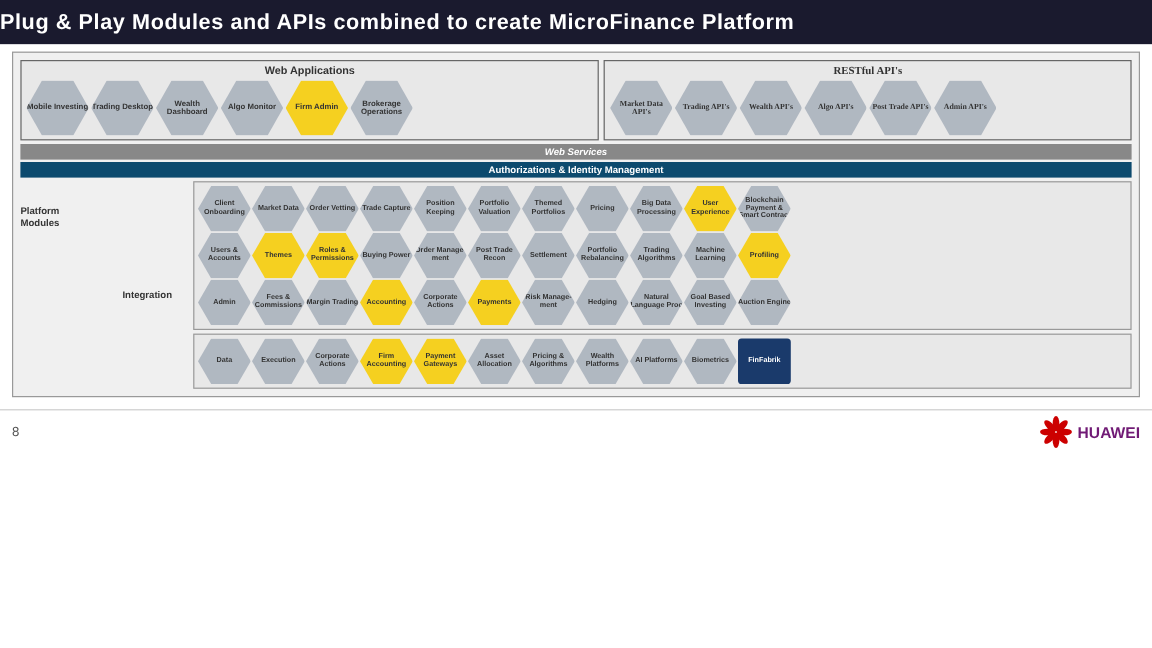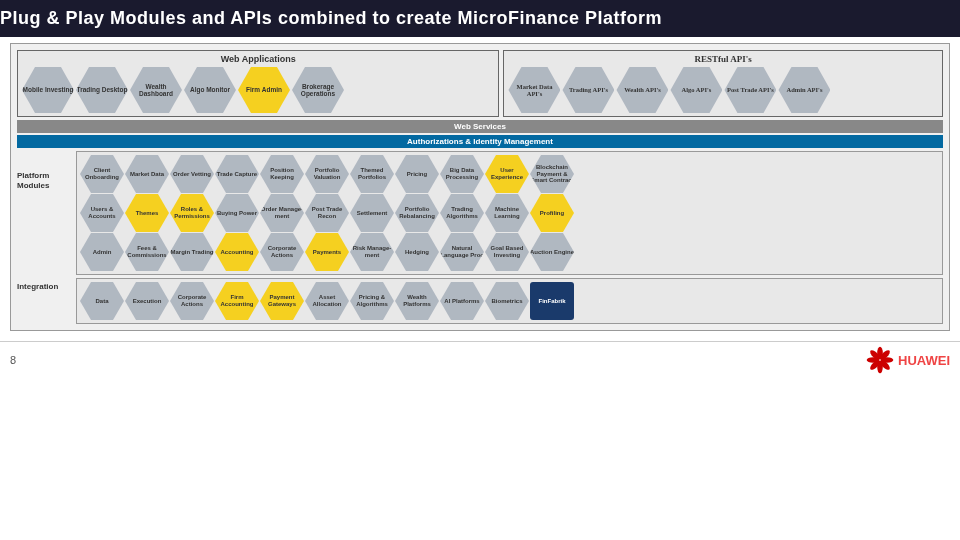--- a/index.html
+++ b/index.html
@@ -116,6 +116,7 @@
       font-weight: bold;
       padding: 2px;
       margin-bottom: 2px;
+      font-style: italic;
     }
 
     .auth-bar {

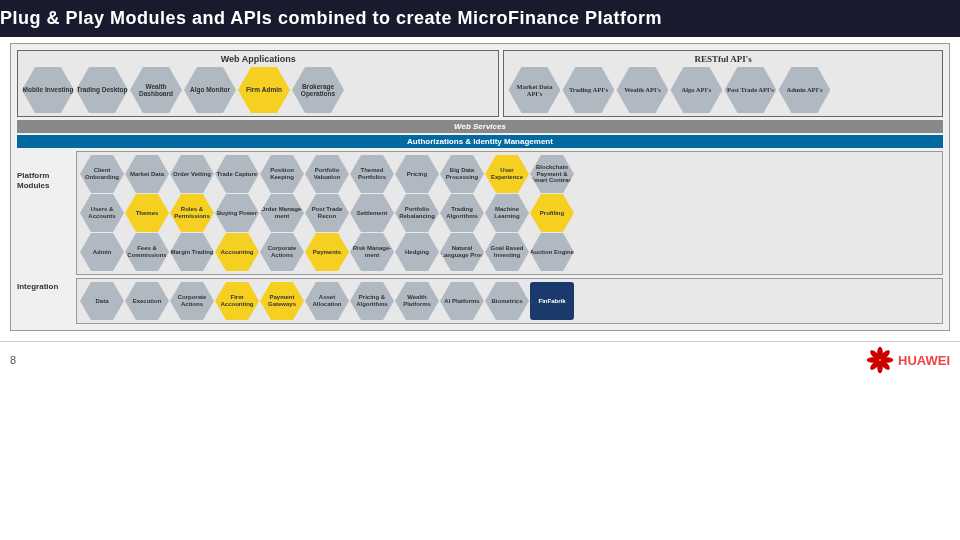--- a/index.html
+++ b/index.html
@@ -120,7 +120,7 @@
     }
 
     .auth-bar {
-      background: #0369a1;
+      background: #0c4a6e;
       color: #fff;
       text-align: center;
       font-size: 8px;

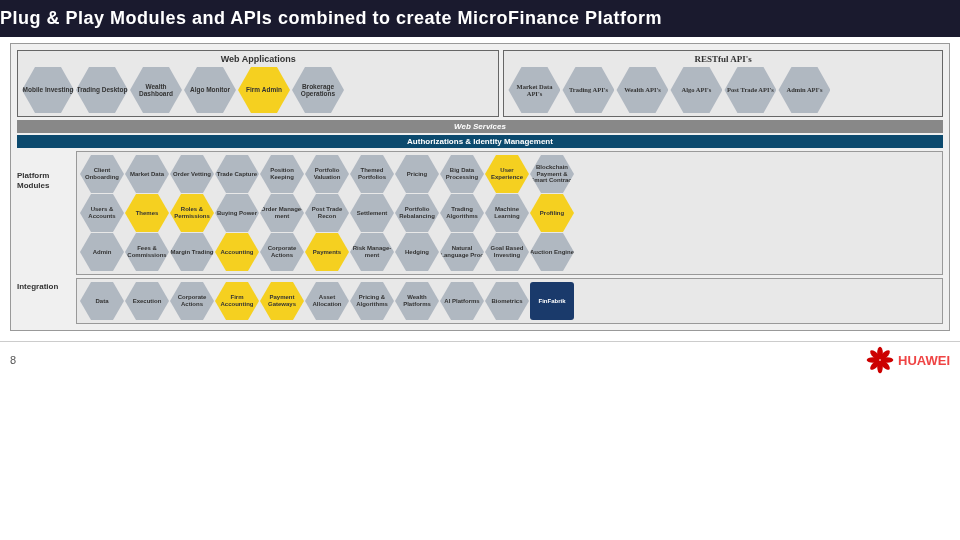--- a/index.html
+++ b/index.html
@@ -237,7 +237,7 @@
 
       <div style="display:flex; gap:4px; align-items:flex-start;">
 
-        <div style="display:flex; flex-direction:column; gap:2px; justify-content:space-between; height:100%;">
+        <div style="display:flex; flex-direction:row; gap:2px; justify-content:space-between; height:100%;">
           <div class="section-side-label" style="margin-top:20px;">Platform Modules</div>
           <div class="section-side-label" style="margin-top:90px;">Integration</div>
         </div>

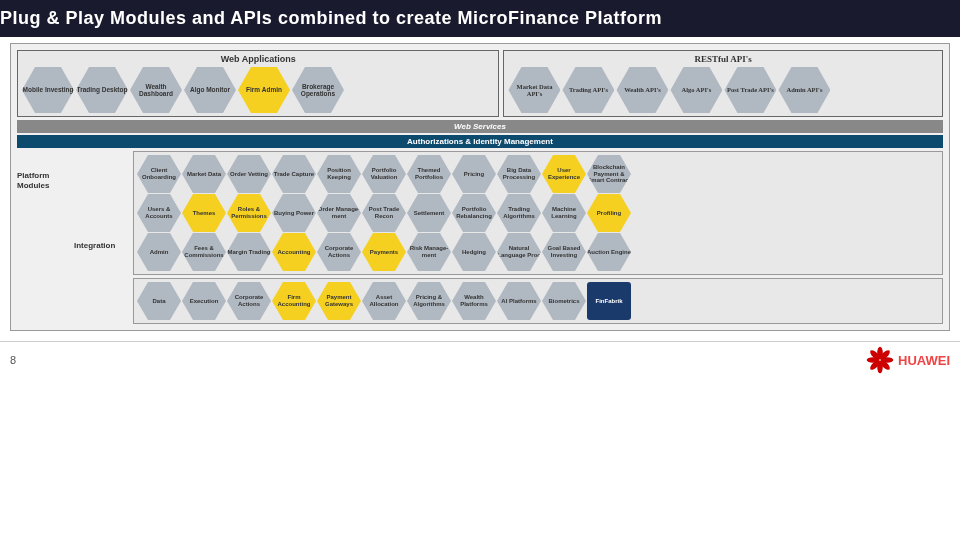--- a/index.html
+++ b/index.html
@@ -239,7 +239,7 @@
 
         <div style="display:flex; flex-direction:row; gap:2px; justify-content:space-between; height:100%;">
           <div class="section-side-label" style="margin-top:20px;">Platform Modules</div>
-          <div class="section-side-label" style="margin-top:90px;">Integration</div>
+          <div class="section-side-label" style="margin-top:90px;margin-left:28px;">Integration</div>
         </div>
 
         <div style="flex:1;">

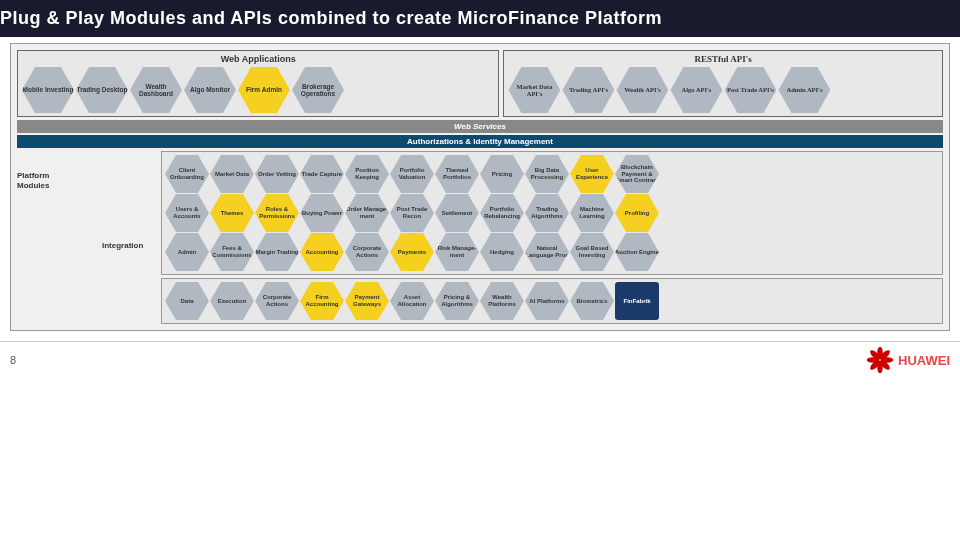--- a/index.html
+++ b/index.html
@@ -170,7 +170,7 @@
       gap: 4px;
       font-size: 13px;
       font-weight: bold;
-      color: #ef4444;
+      color: #701a75;
     }
 
     .huawei-flower {

